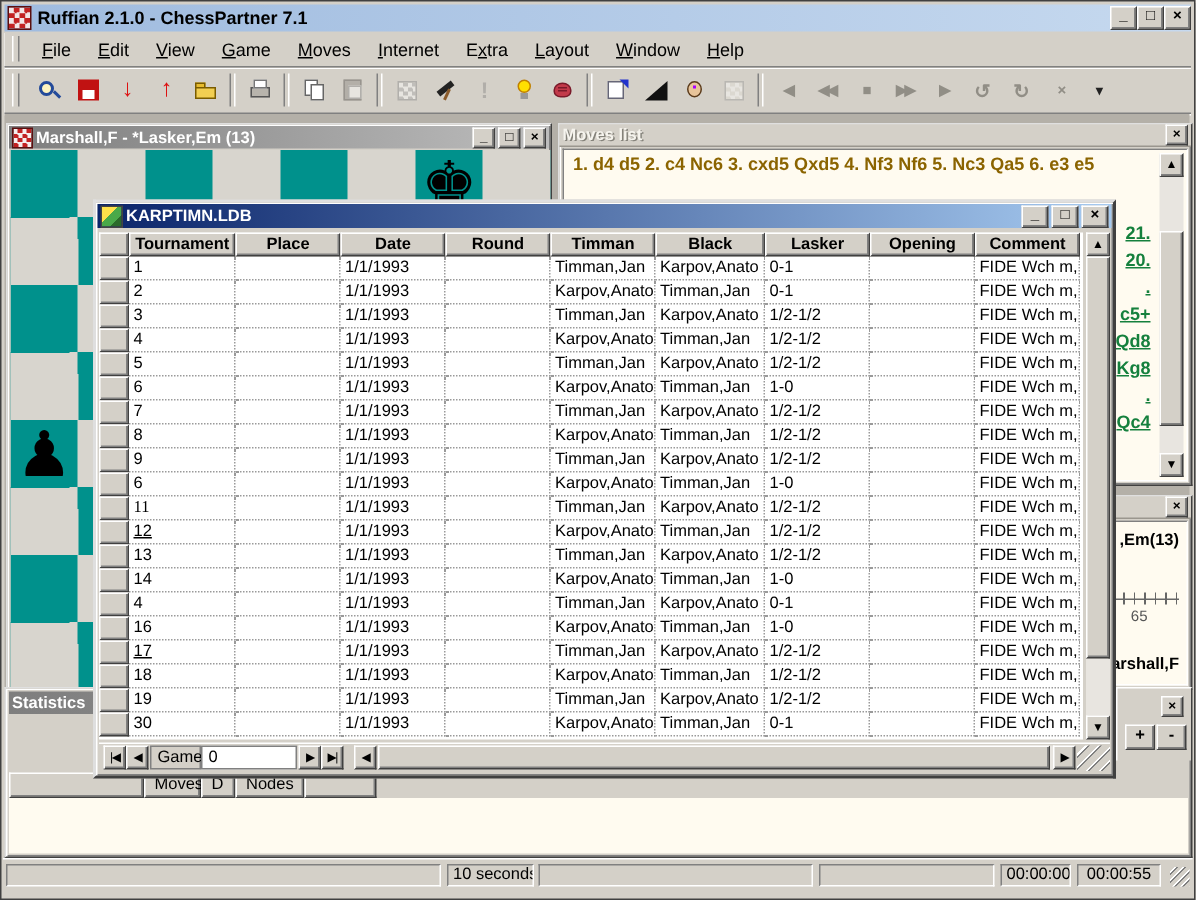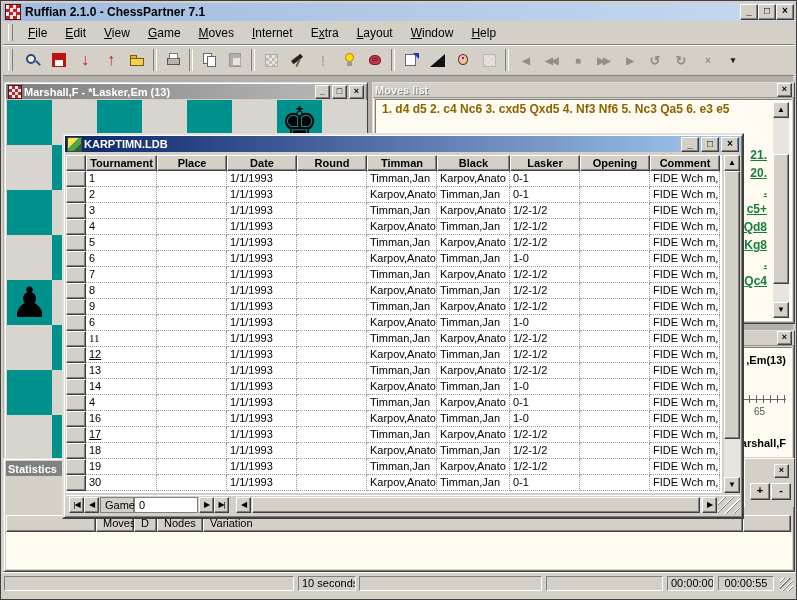--- a/index.html
+++ b/index.html
@@ -302,7 +302,6 @@
           <span class="hcell" style="width: 38px;">Moves</span>
           <span class="hcell" style="width: 23px;">D</span>
           <span class="hcell" style="width: 46px;">Nodes</span>
-          <span class="hcell" style="width: 540px;">Variation</span>
           <span class="hcell" style="width: 48px;"></span>
         </div>
       <div class="cream" id="stats-body"></div>

